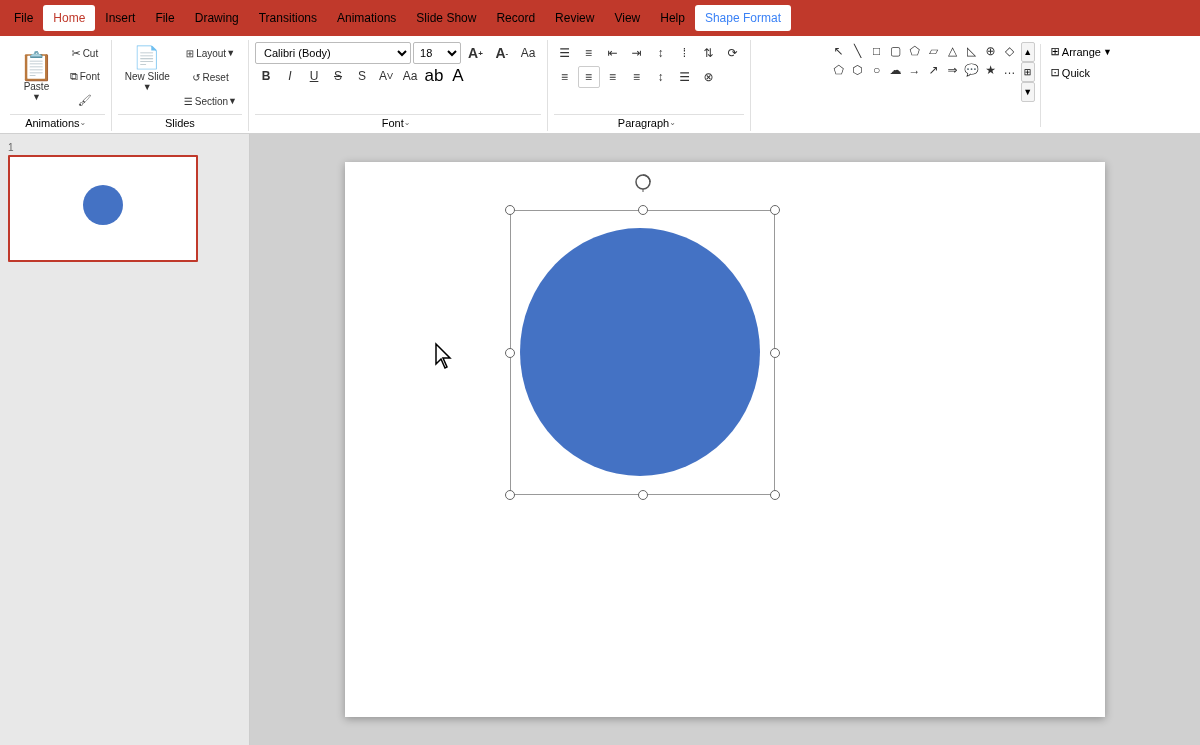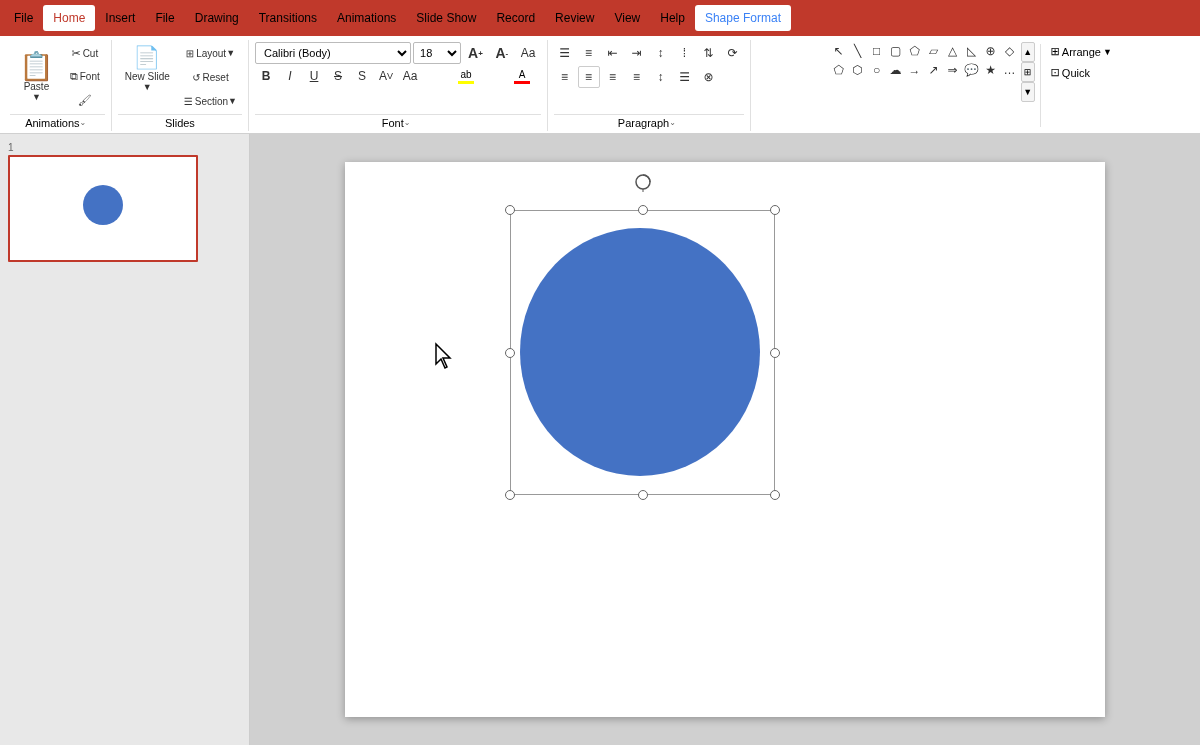--- a/index.html
+++ b/index.html
@@ -344,9 +344,8 @@
       justify-content: center;
       cursor: pointer;
       border-radius: 2px;
-      font-size: 10px;
+      font-size: 17px;
       border: 1px solid transparent;
-      margin-left: 32px;
     }
     .color-bar {
       width: 16px;

